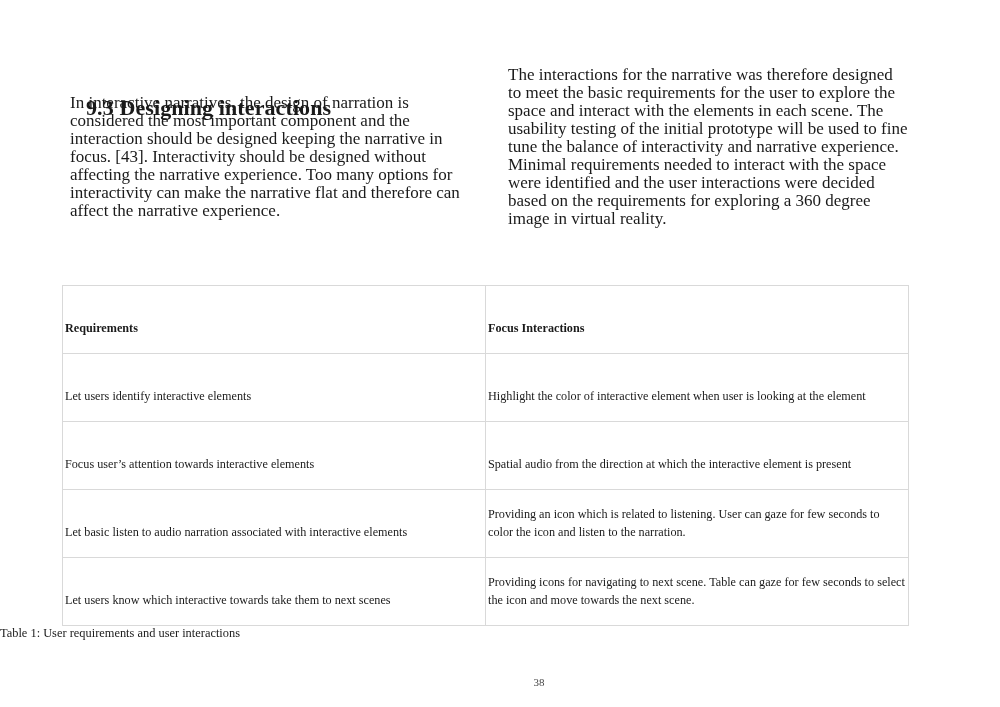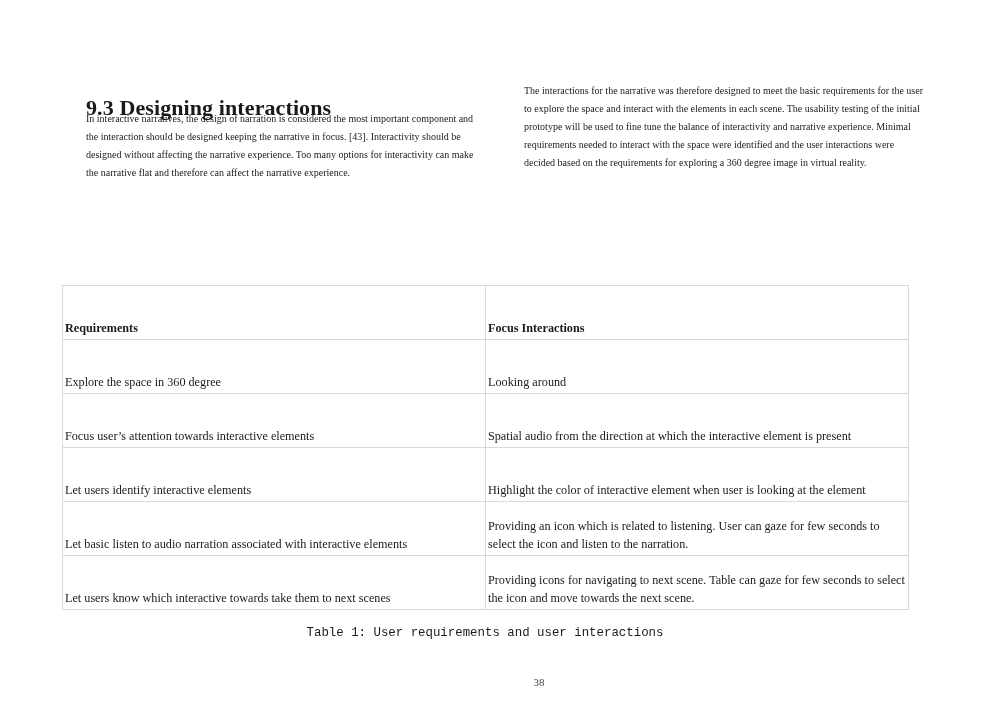--- a/index.html
+++ b/index.html
@@ -6,7 +6,7 @@
     body { width:1000px; height:707px; position:relative; overflow:hidden;
            font-family:"Liberation Serif","DejaVu Serif",serif; color:#1a1a1a; }
     .heading { position:absolute; left:70px; top:79px; font-size:22px; font-weight:bold; margin:16px; letter-spacing:0.1px; }
-    .para { position:absolute; font-size:10px; line-height:18px; margin:16px; }
+    .para { position:absolute; font-size:17px; line-height:18px; margin:0; }
     .para-left { left:70px; top:94px; width:400px; }
     .para-right { left:508px; top:66px; width:400px; }
     table.req { position:absolute; left:62px; top:285px; width:846px; border-collapse:collapse; table-layout:fixed; font-size:12.2px; }

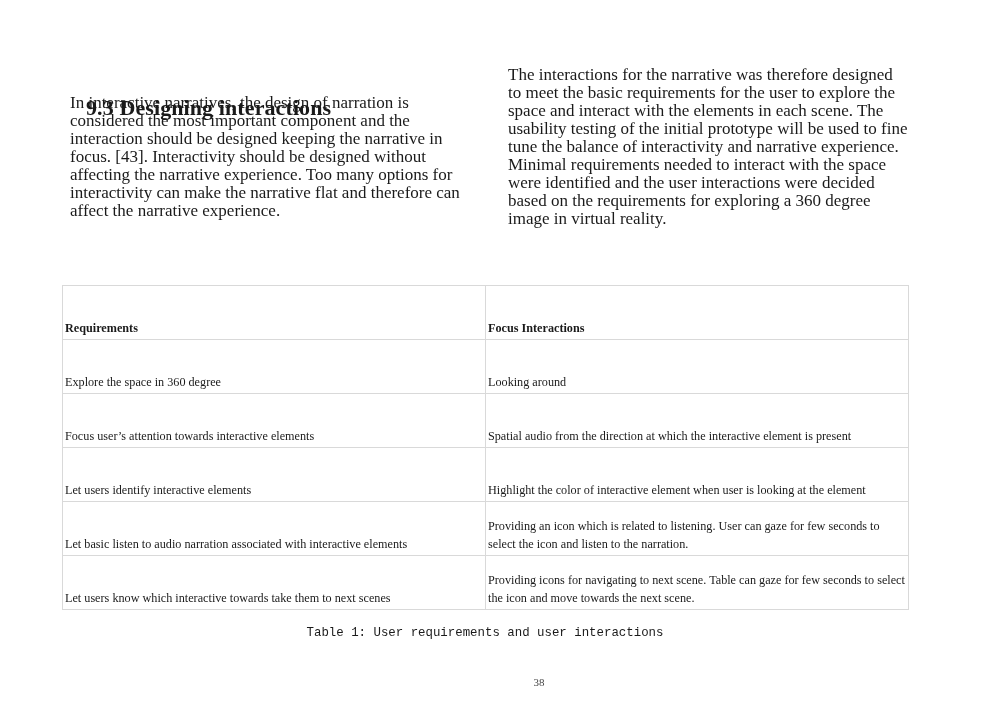--- a/index.html
+++ b/index.html
@@ -11,7 +11,7 @@
     .para-right { left:508px; top:66px; width:400px; }
     table.req { position:absolute; left:62px; top:285px; width:846px; border-collapse:collapse; table-layout:fixed; font-size:12.2px; }
     table.req td, table.req th { border:1.5px solid #d9d9d9; vertical-align:bottom; text-align:left;
-           padding:0 2px 2px 2px; height:51px; line-height:18px; font-weight:normal; }
+           padding:0 2px 16px 2px; height:51px; line-height:18px; font-weight:normal; }
     table.req th { font-weight:bold; }
     table.req col.c1 { width:423px; }
     table.req col.c2 { width:423px; }

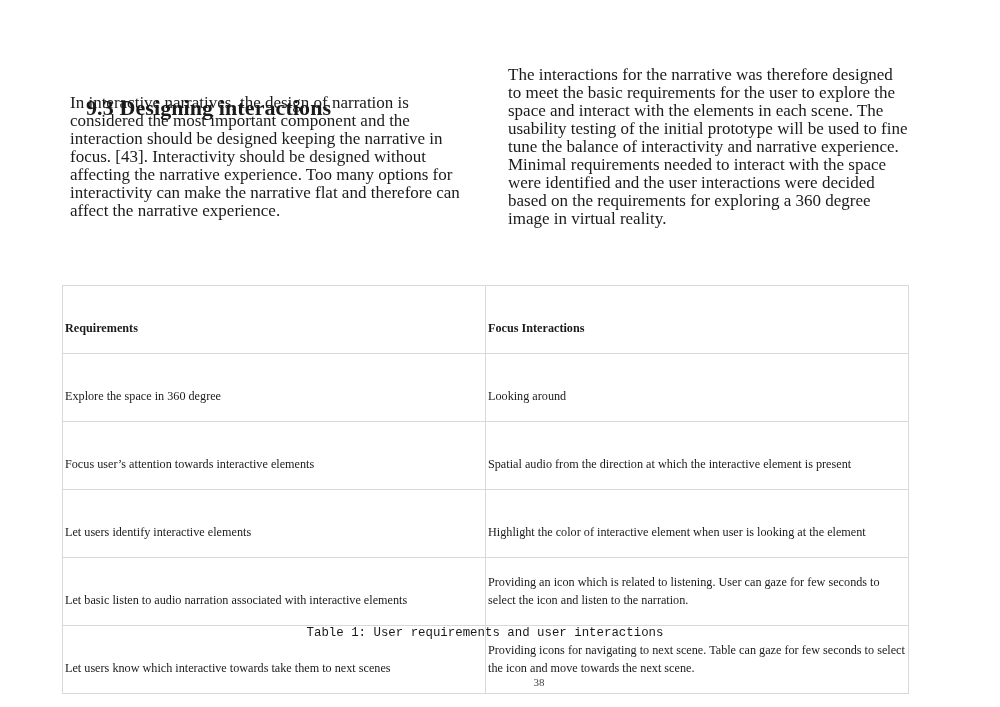--- a/index.html
+++ b/index.html
@@ -38,10 +38,6 @@
   </thead>
   <tbody>
     <tr>
-      <td>Explore the space in 360 degree</td>
-      <td>Looking around</td>
-    </tr>
-    <tr>
       <td>Focus user’s attention towards interactive elements</td>
       <td>Spatial audio from the direction at which the interactive element is present</td>
     </tr>

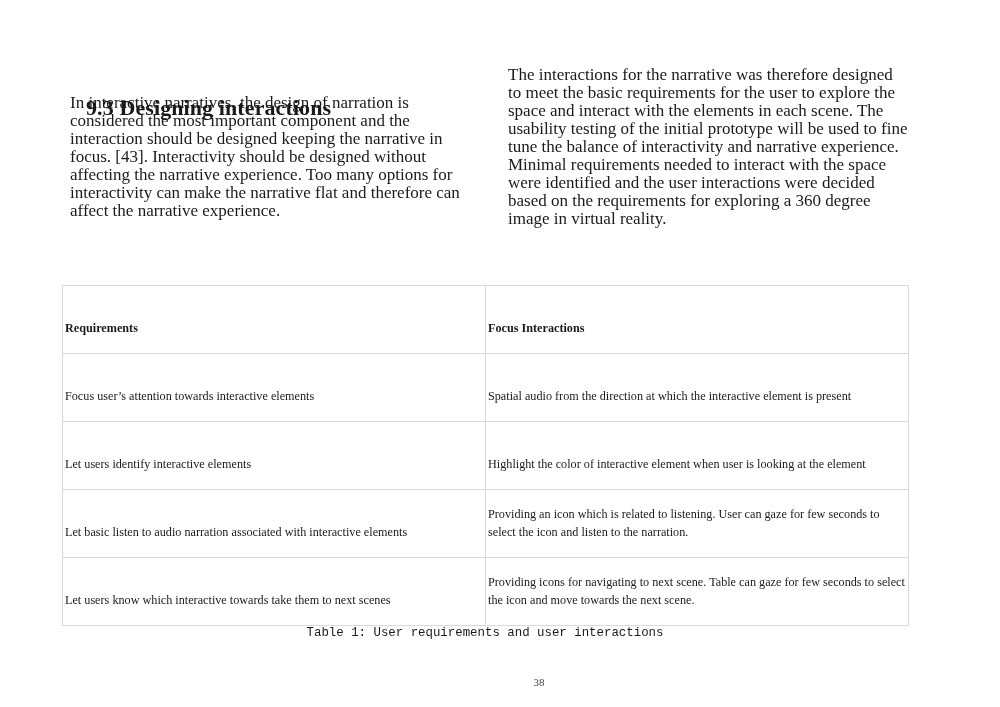--- a/index.html
+++ b/index.html
@@ -38,12 +38,12 @@
   </thead>
   <tbody>
     <tr>
+      <td>Let users identify interactive elements</td>
+      <td>Highlight the color of interactive element when user is looking at the element</td>
+    </tr>
+    <tr>
       <td>Focus user’s attention towards interactive elements</td>
       <td>Spatial audio from the direction at which the interactive element is present</td>
-    </tr>
-    <tr>
-      <td>Let users identify interactive elements</td>
-      <td>Highlight the color of interactive element when user is looking at the element</td>
     </tr>
     <tr>
       <td>Let basic listen to audio narration associated with interactive elements</td>

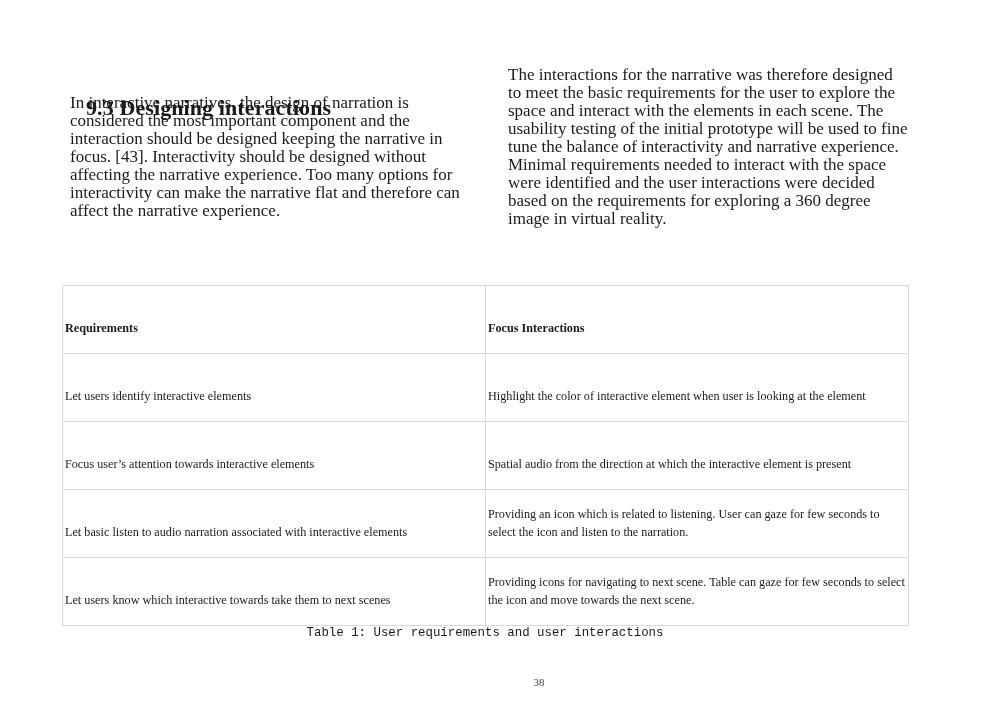--- a/index.html
+++ b/index.html
@@ -47,7 +47,7 @@
     </tr>
     <tr>
       <td>Let basic listen to audio narration associated with interactive elements</td>
-      <td>Providing an icon which is related to listening. User can gaze for few seconds to select the icon and listen to the narration.</td>
+      <td>Providing an icon which is related to listening. User can gaze for few seconds to color the icon and listen to the narration.</td>
     </tr>
     <tr>
       <td>Let users know which interactive towards take them to next scenes</td>

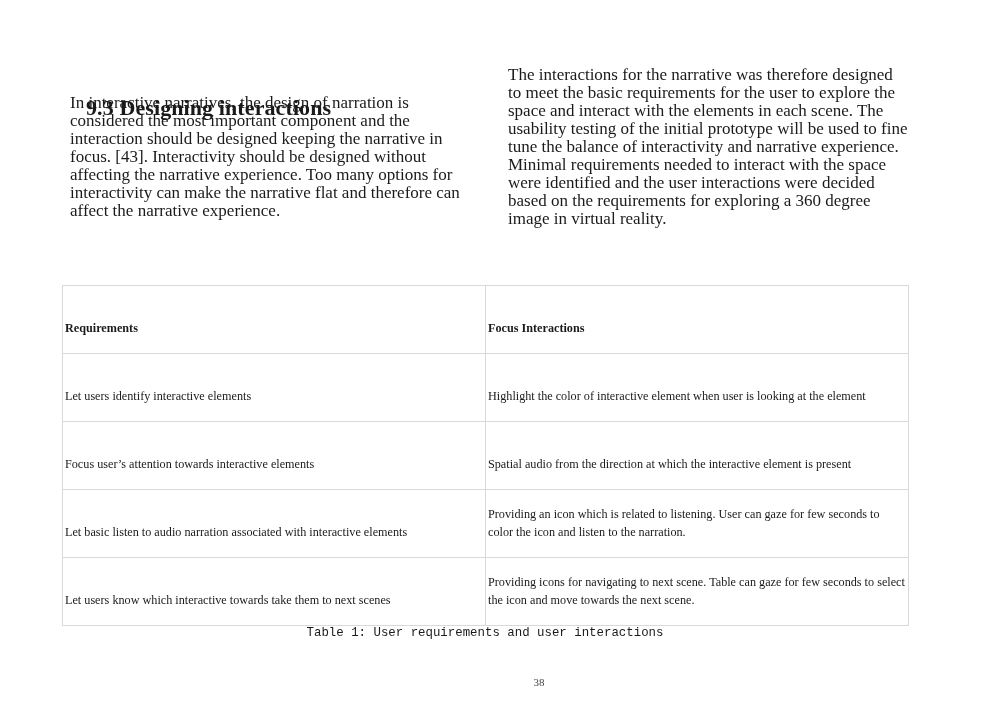--- a/index.html
+++ b/index.html
@@ -15,7 +15,7 @@
     table.req th { font-weight:bold; }
     table.req col.c1 { width:423px; }
     table.req col.c2 { width:423px; }
-    .caption { position:absolute; left:0; width:970px; top:626px; text-align:center; font-size:12.4px;font-family:Liberation Mono, monospace; }
+    .caption { position:absolute; left:0; width:970px; top:626px; text-align:left; font-size:12.4px; }
     .pagenum { position:absolute; left:0; width:1000px; top:676px; text-align:center; font-size:11px; color:#444;margin-left:39px; }
   </style>
 </head>

